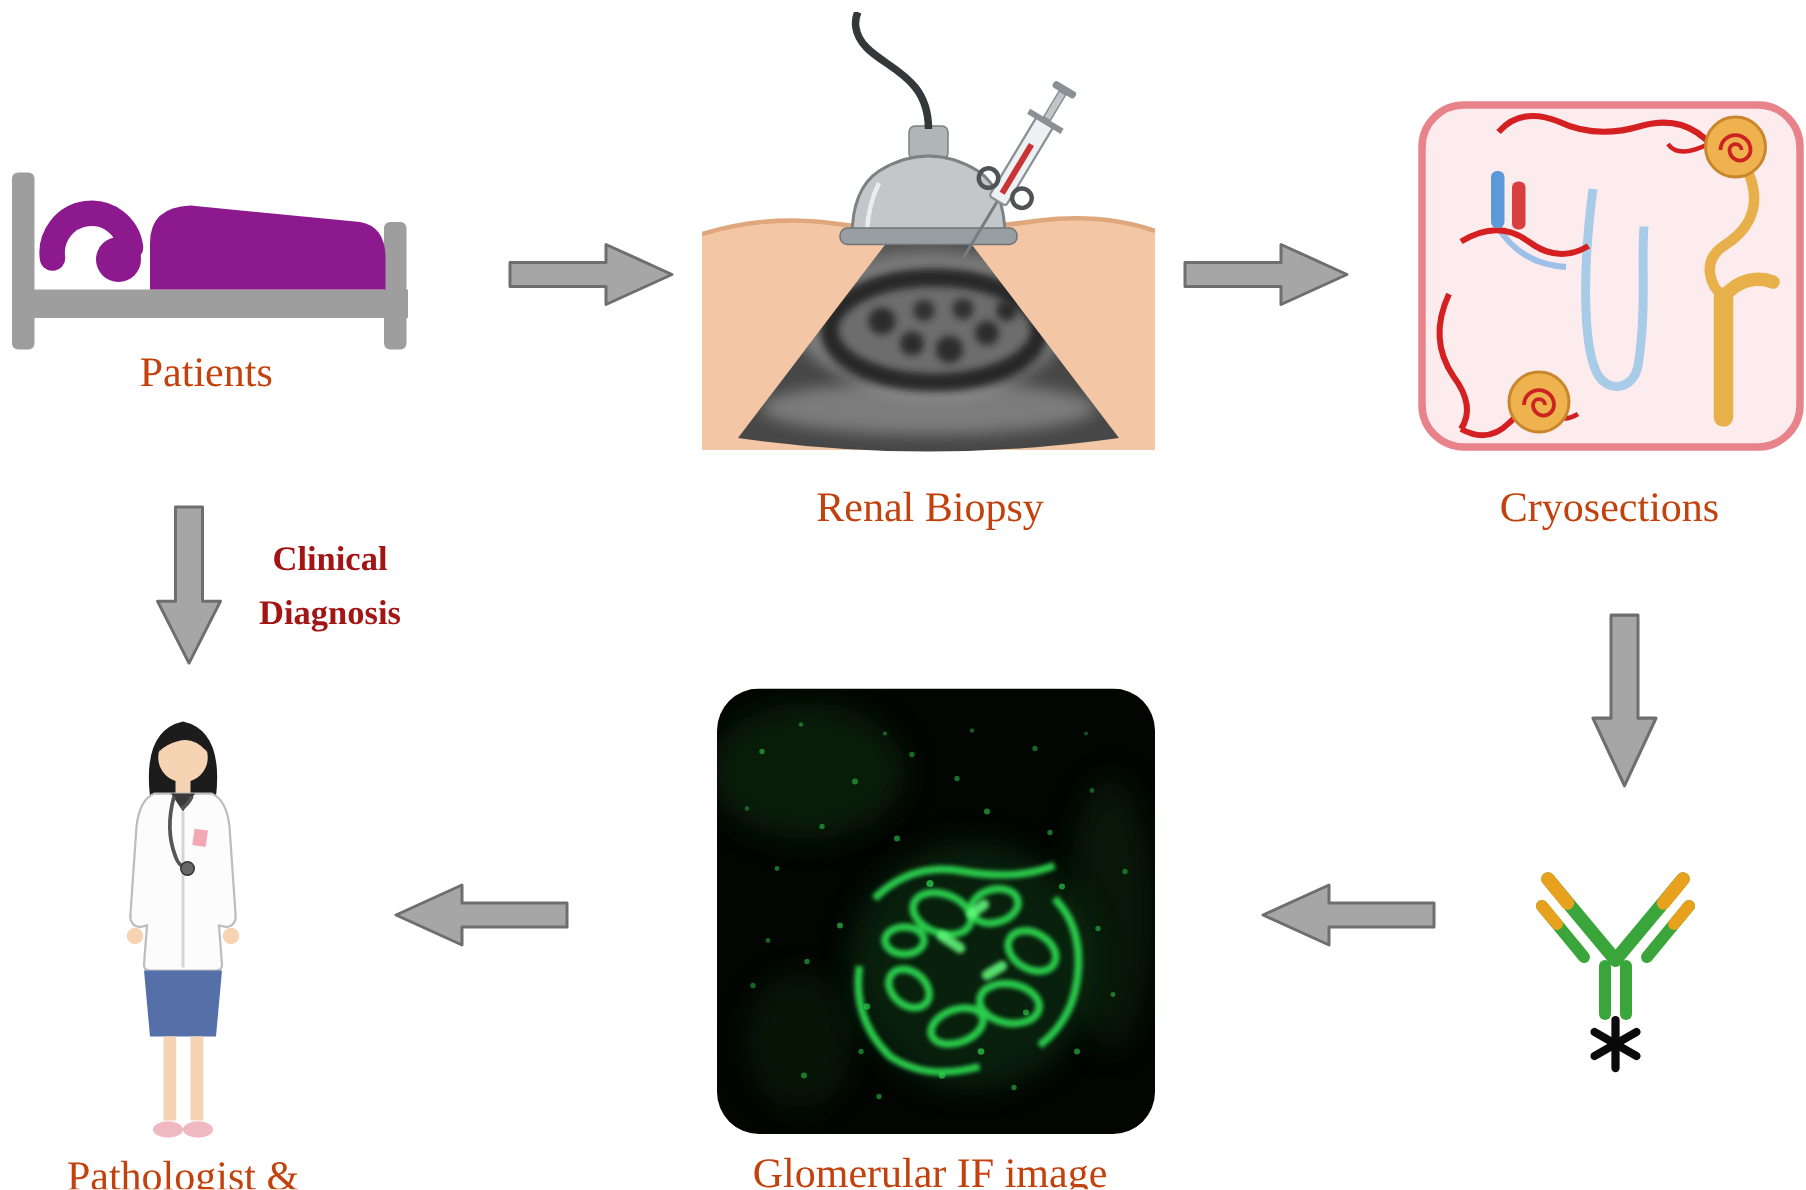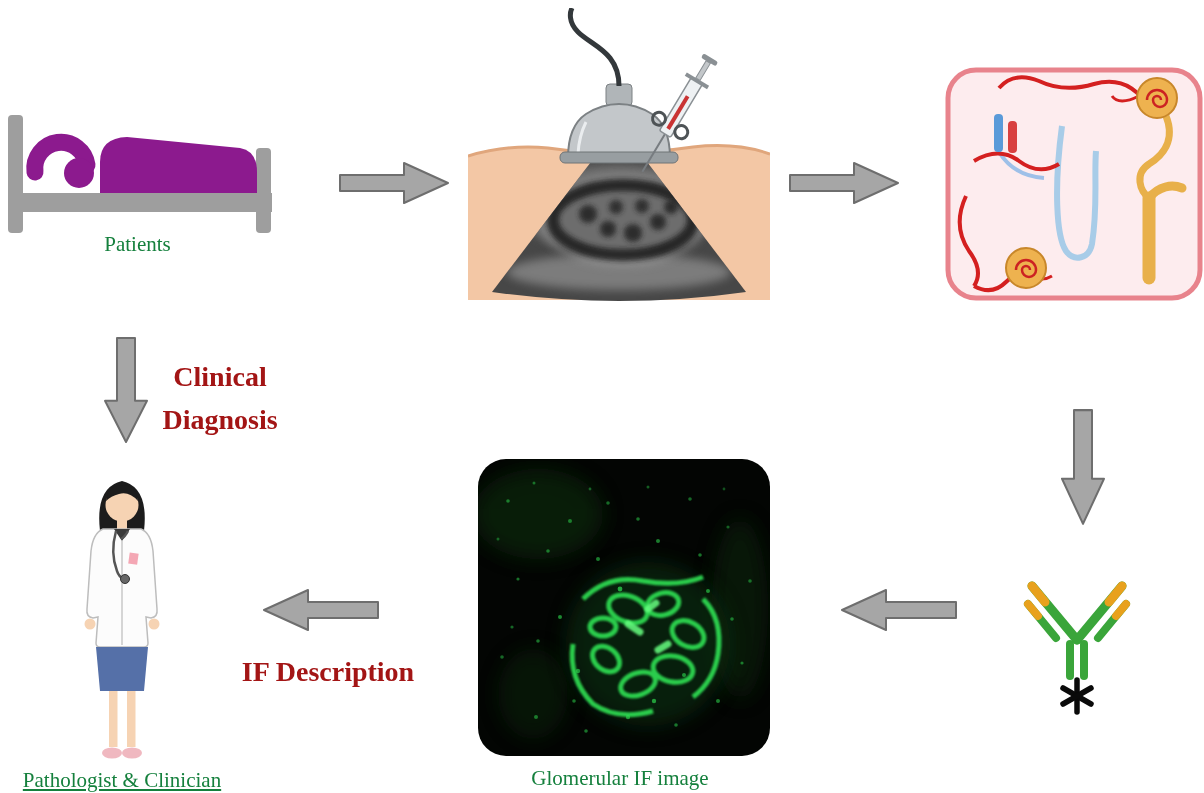--- a/index.html
+++ b/index.html
@@ -8,7 +8,7 @@
     font-family:"Liberation Serif",serif;overflow:hidden;
   }
   .node{position:absolute;}
-  .lbl{position:absolute;text-align:center;font-size:21px;color:#15803d;line-height:1.25;}
+  .lbl{position:absolute;text-align:center;font-size:28px;color:#c2410c;line-height:1.25;}
   .lbl.red{color:var(--red-text,#a31515);font-weight:700;font-size:28px;line-height:1.55;}
   .arrow polygon{fill:var(--arrow-fill,#a6a6a6);stroke:var(--arrow-stroke,#6e6e6e);stroke-width:2;stroke-linejoin:round;}
   .bed-frame{fill:var(--bed-gray,#9e9e9e);}

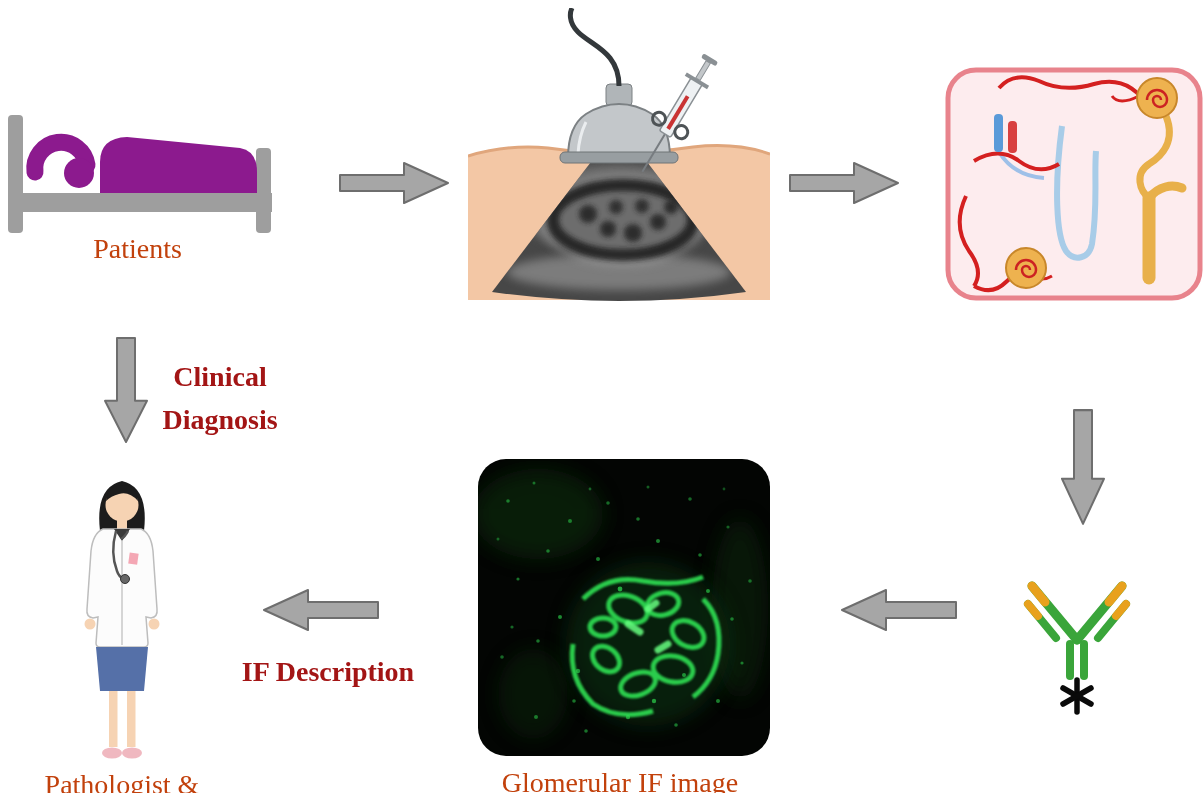--- a/index.html
+++ b/index.html
@@ -94,6 +94,7 @@
       </g>
     </svg>
   </div>
+  <div class="lbl" style="left:495px;top:321px;width:250px;">Renal Biopsy</div>
 
   <svg class="arrow node" style="left:788px;top:160px;" width="112" height="46" viewBox="0 0 112 46">
     <polygon points="2,15 66,15 66,3 110,23 66,43 66,31 2,31"></polygon>

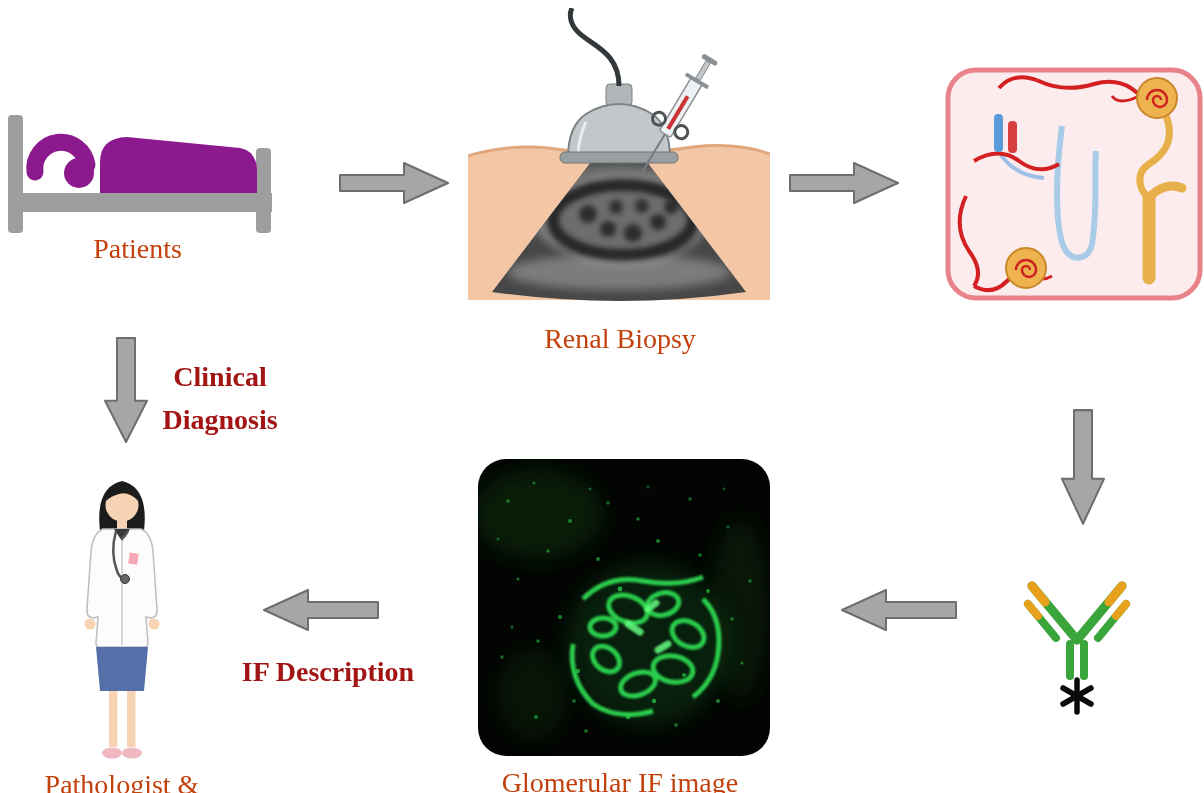--- a/index.html
+++ b/index.html
@@ -131,6 +131,7 @@
       <use href="#glom" transform="translate(82,202)"></use>
     </svg>
   </div>
+  <div class="lbl" style="left:970px;top:321px;width:206px;">Cryosections</div>
 
   <svg class="arrow node" style="left:103px;top:336px;" width="46" height="108" viewBox="0 0 46 110" preserveAspectRatio="none">
     <polygon points="14,2 32,2 32,66 44,66 23,108 2,66 14,66"></polygon>

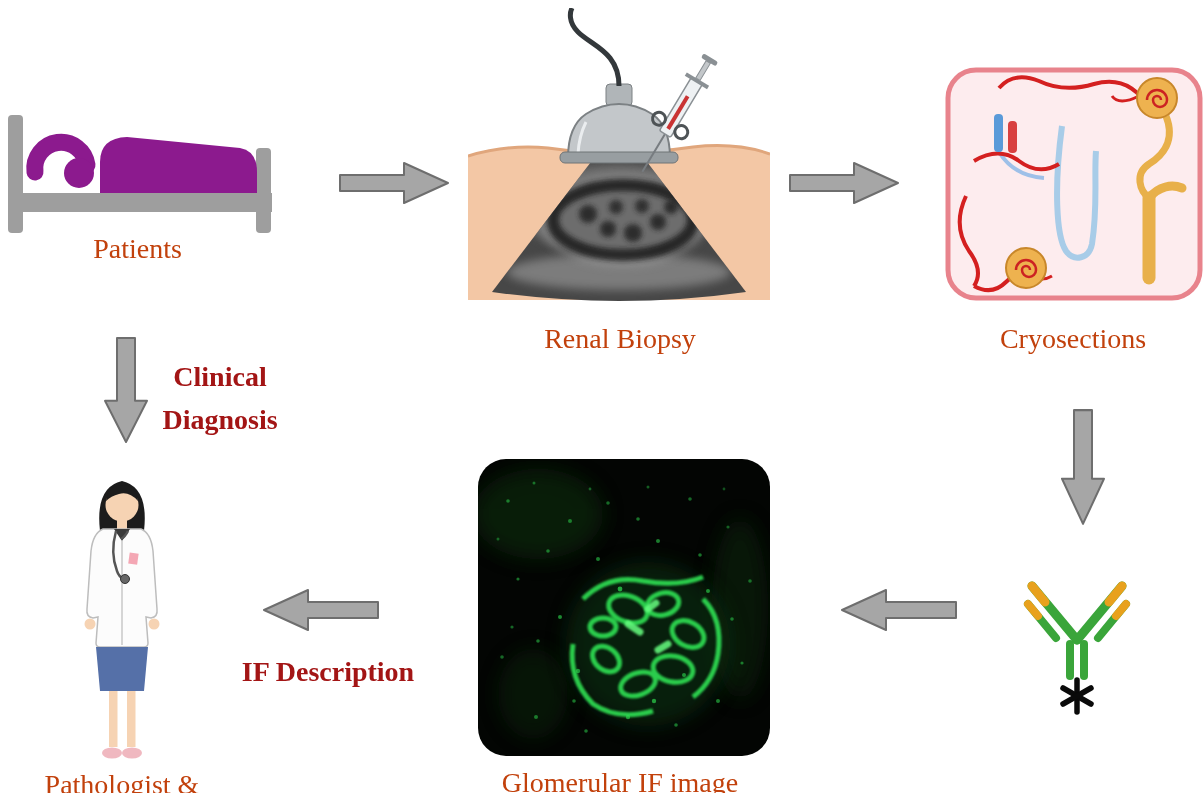--- a/index.html
+++ b/index.html
@@ -9,7 +9,7 @@
   }
   .node{position:absolute;}
   .lbl{position:absolute;text-align:center;font-size:28px;color:#c2410c;line-height:1.25;}
-  .lbl.red{color:var(--red-text,#a31515);font-weight:700;font-size:28px;line-height:1.55;}
+  .lbl.red{color:var(--red-text,#a31515);font-weight:700;font-size:23px;line-height:1.55;}
   .arrow polygon{fill:var(--arrow-fill,#a6a6a6);stroke:var(--arrow-stroke,#6e6e6e);stroke-width:2;stroke-linejoin:round;}
   .bed-frame{fill:var(--bed-gray,#9e9e9e);}
   .purple-fill{fill:var(--purple,#8c1a8e);}

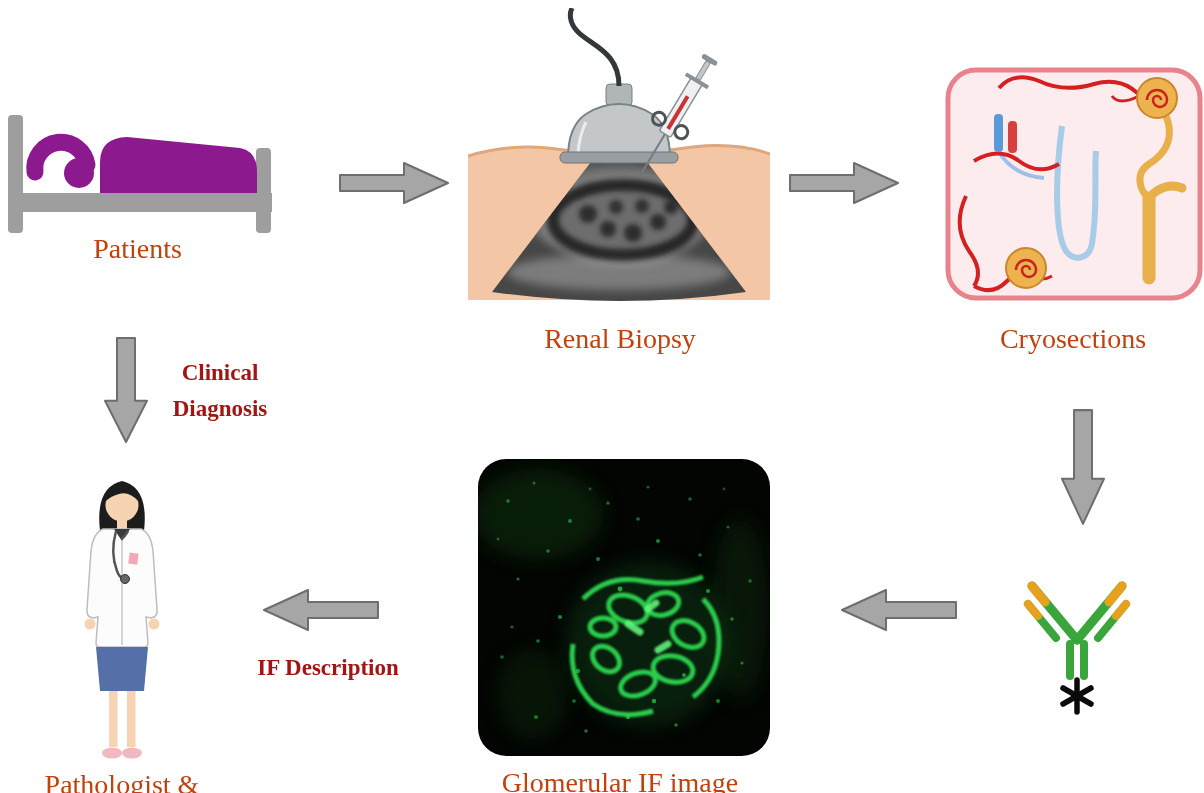--- a/index.html
+++ b/index.html
@@ -253,7 +253,6 @@
   <svg class="arrow node" style="left:262px;top:587px;" width="118" height="46" viewBox="0 0 118 46">
     <polygon points="116,15 46,15 46,3 2,23 46,43 46,31 116,31"></polygon>
   </svg>
-  <div class="lbl red" style="left:228px;top:650px;width:200px;">IF Description</div>
 
   <div class="node" style="left:67px;top:467px;width:110px;height:295px;">
     <svg width="110" height="295" viewBox="0 0 110 295">

